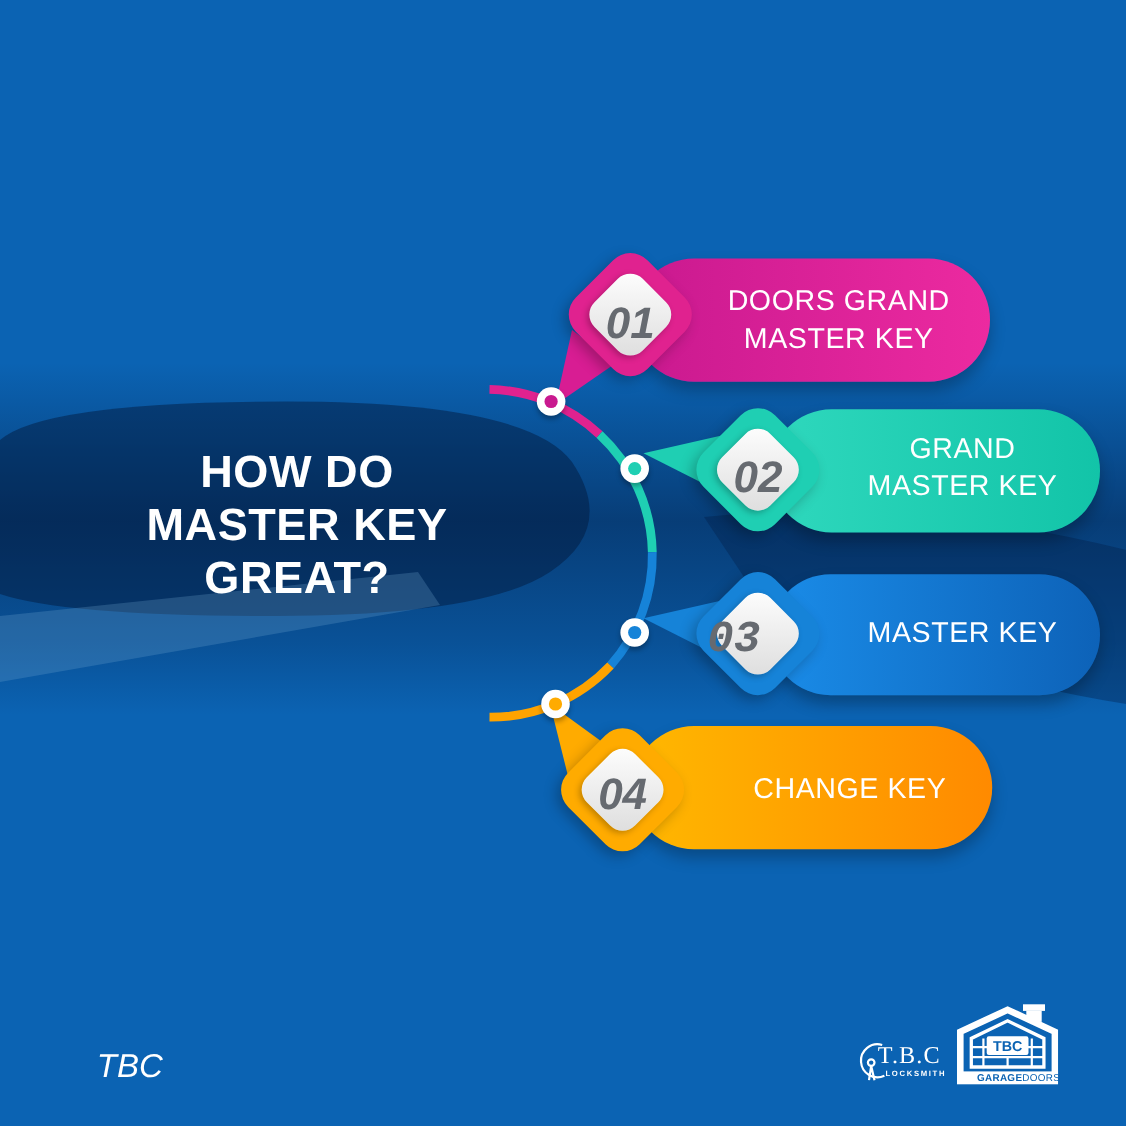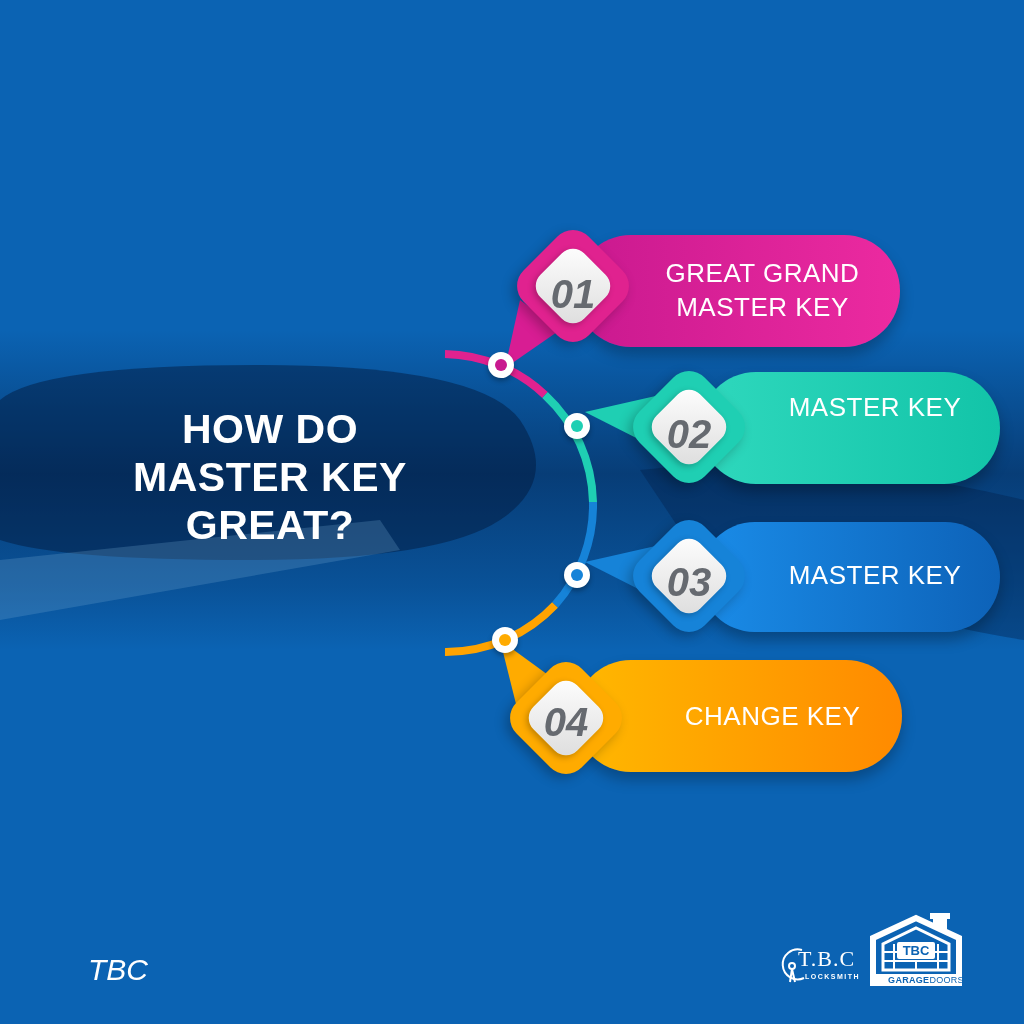--- a/index.html
+++ b/index.html
@@ -56,7 +56,7 @@
   <div class="inner" style="left:542px;top:255px;"></div>
   <div class="num" style="left:528px;top:272px;">01</div>
   <div class="label" style="left:640px;top:256px;width:245px;">
-    <span>GREAT GRAND</span>
+    <span>DOORS GRAND</span>
     <span>MASTER KEY</span>
   </div>
   <div style="position:absolute;left:488px;top:352px;width:26px;height:26px;border-radius:50%;background:#fff;box-shadow:0 3px 5px rgba(0,0,0,0.3);">

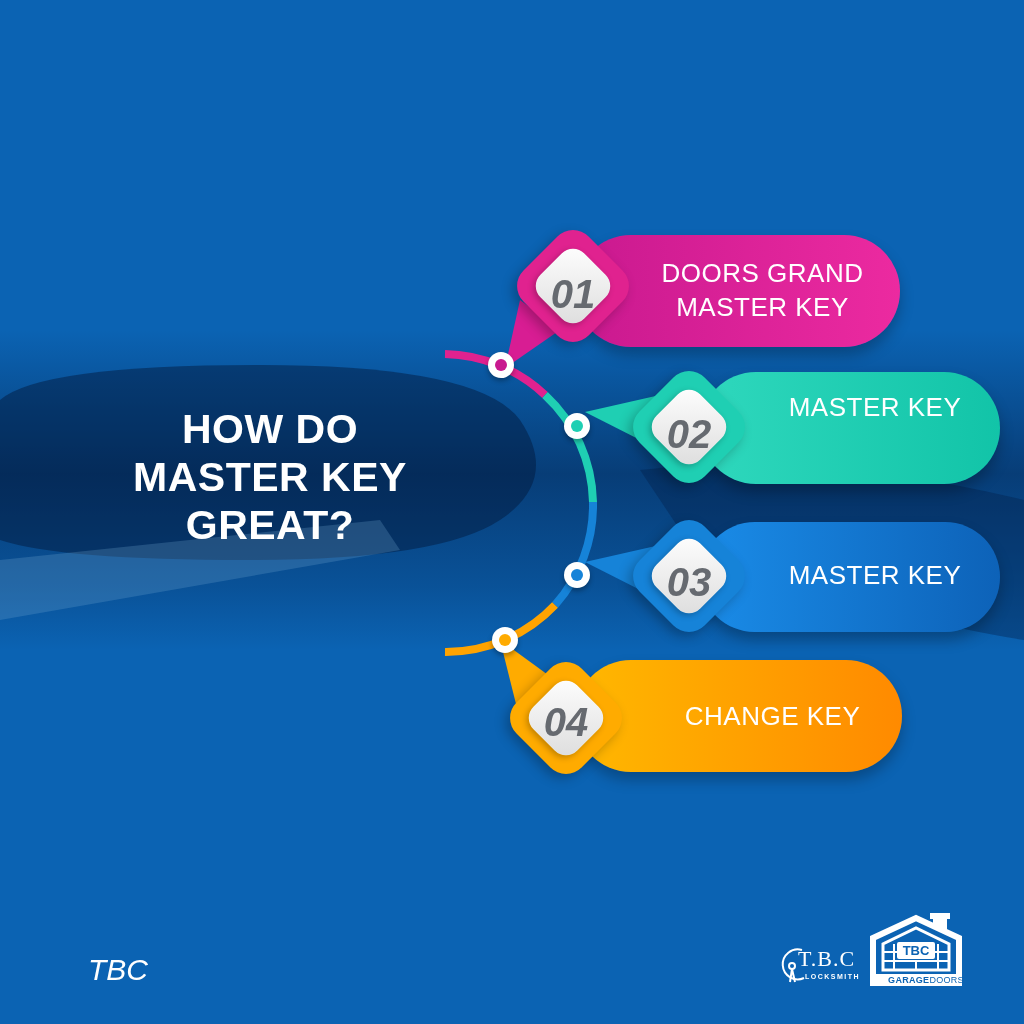--- a/index.html
+++ b/index.html
@@ -73,6 +73,7 @@
   <div class="inner" style="left:658px;top:396px;"></div>
   <div class="num" style="left:644px;top:412px;text-align:center;">02</div>
   <div class="label" style="left:760px;top:390px;width:230px;">
+    <span>GRAND</span>
     <span>MASTER KEY</span>
   </div>
   <div style="position:absolute;left:564px;top:413px;width:26px;height:26px;border-radius:50%;background:#fff;box-shadow:0 3px 5px rgba(0,0,0,0.3);">

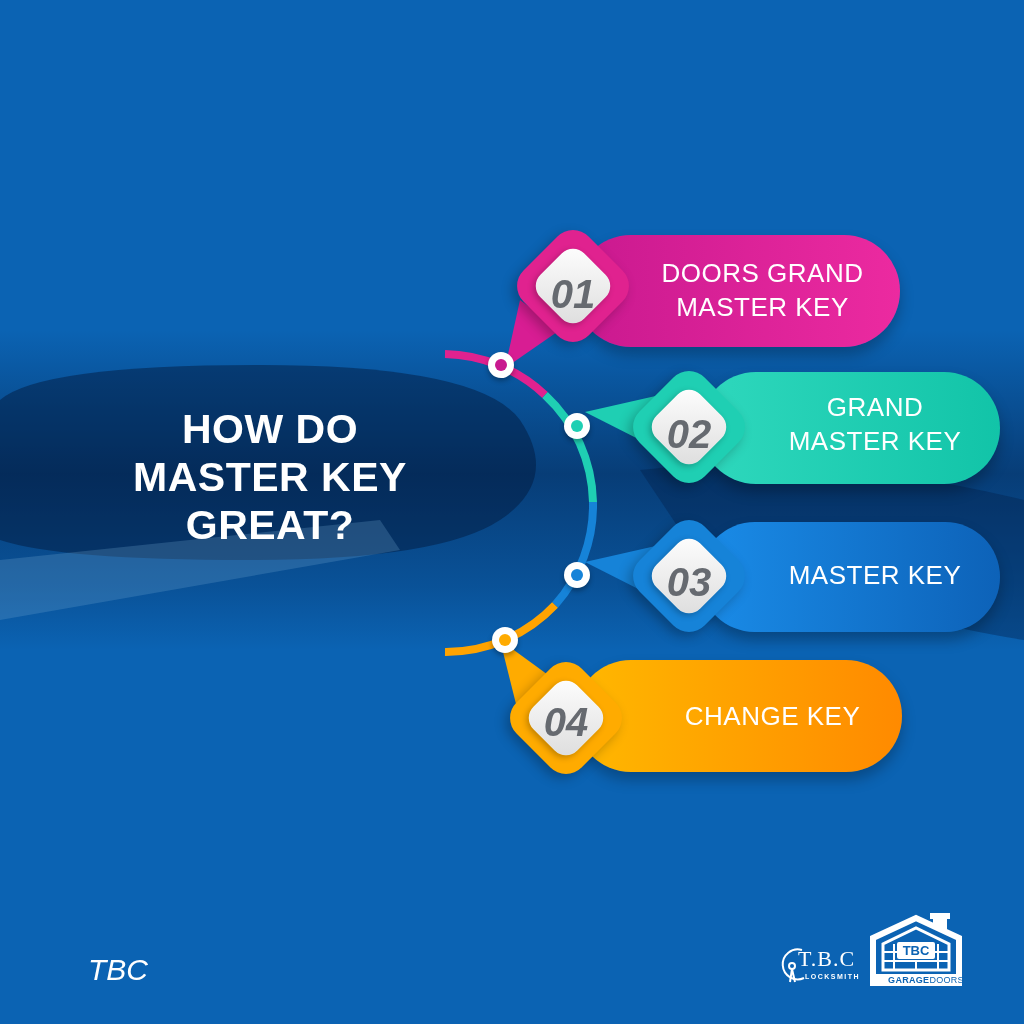--- a/index.html
+++ b/index.html
@@ -88,7 +88,7 @@
   <div class="pill" style="left:700px;top:522px;width:300px;height:110px;background:linear-gradient(90deg,#1a8ce8,#0d62b8);"></div>
   <div class="diamond" style="left:643px;top:530px;background:#1683d8;"></div>
   <div class="inner" style="left:658px;top:545px;"></div>
-  <div class="num" style="left:644px;top:560px;">03</div>
+  <div class="num" style="left:622px;top:560px;font-family:Liberation Mono, monospace;">03</div>
   <div class="label" style="left:760px;top:558px;width:230px;">
     <span>MASTER KEY</span>
   </div>

